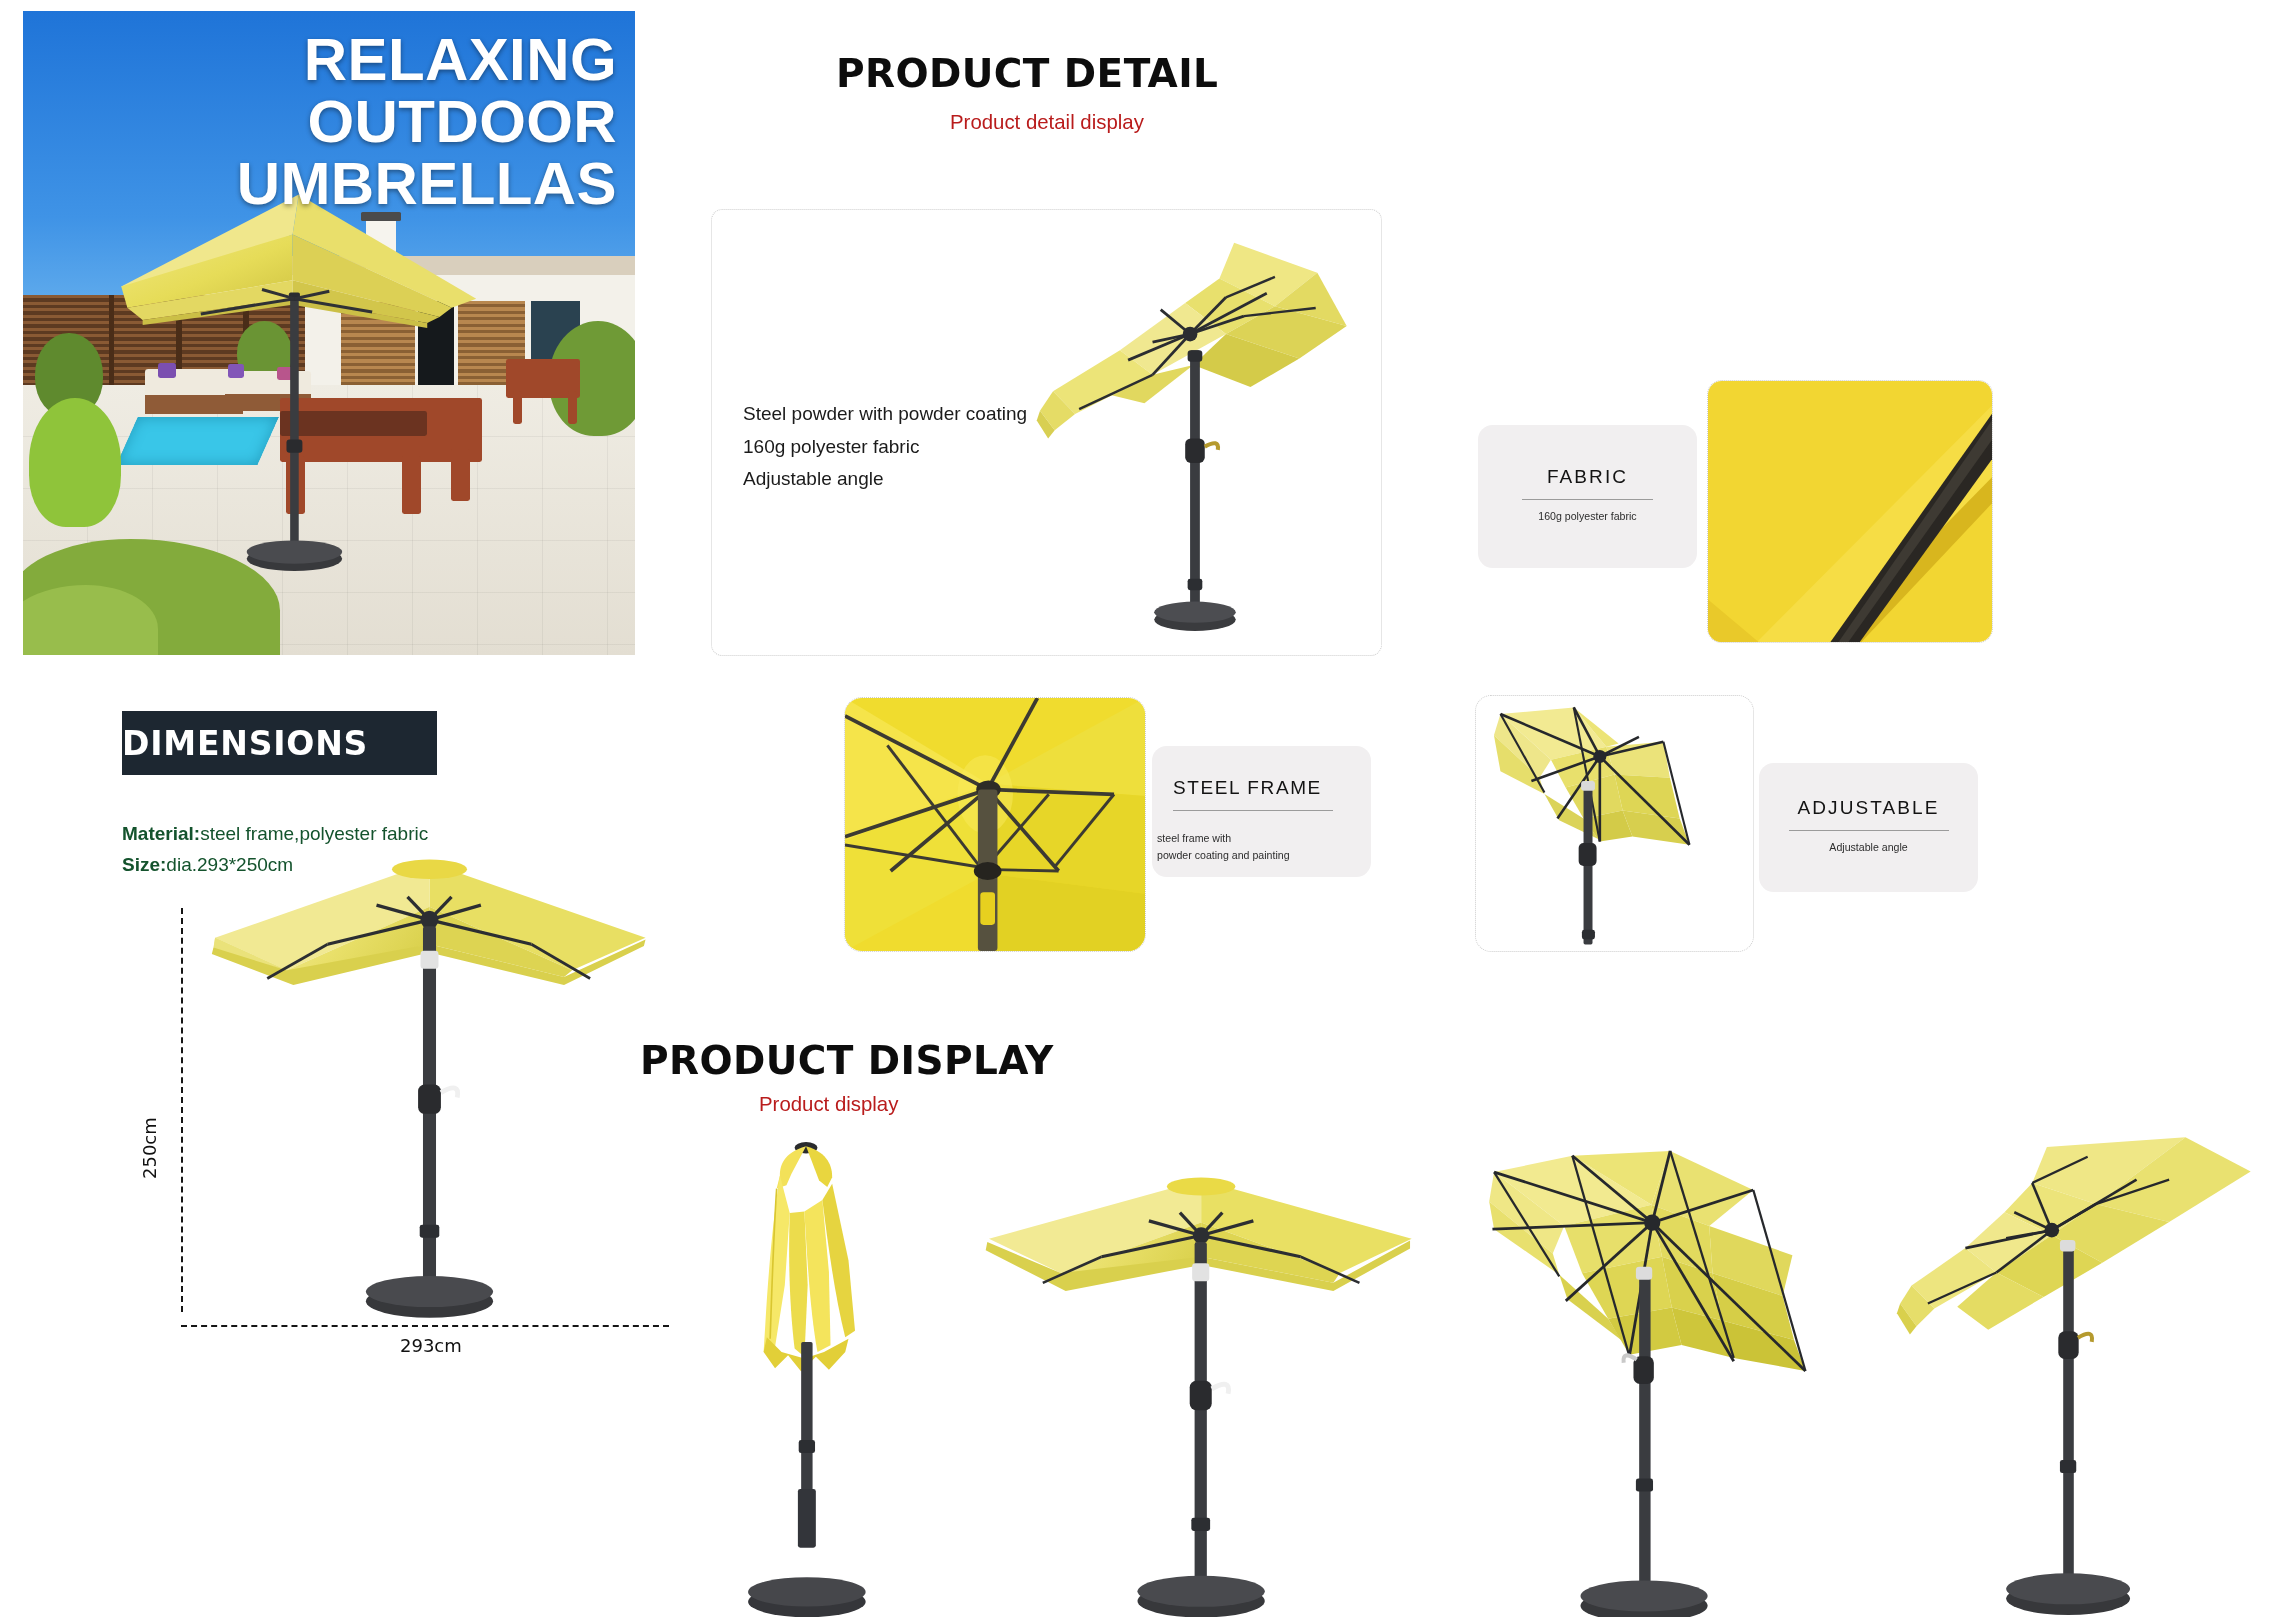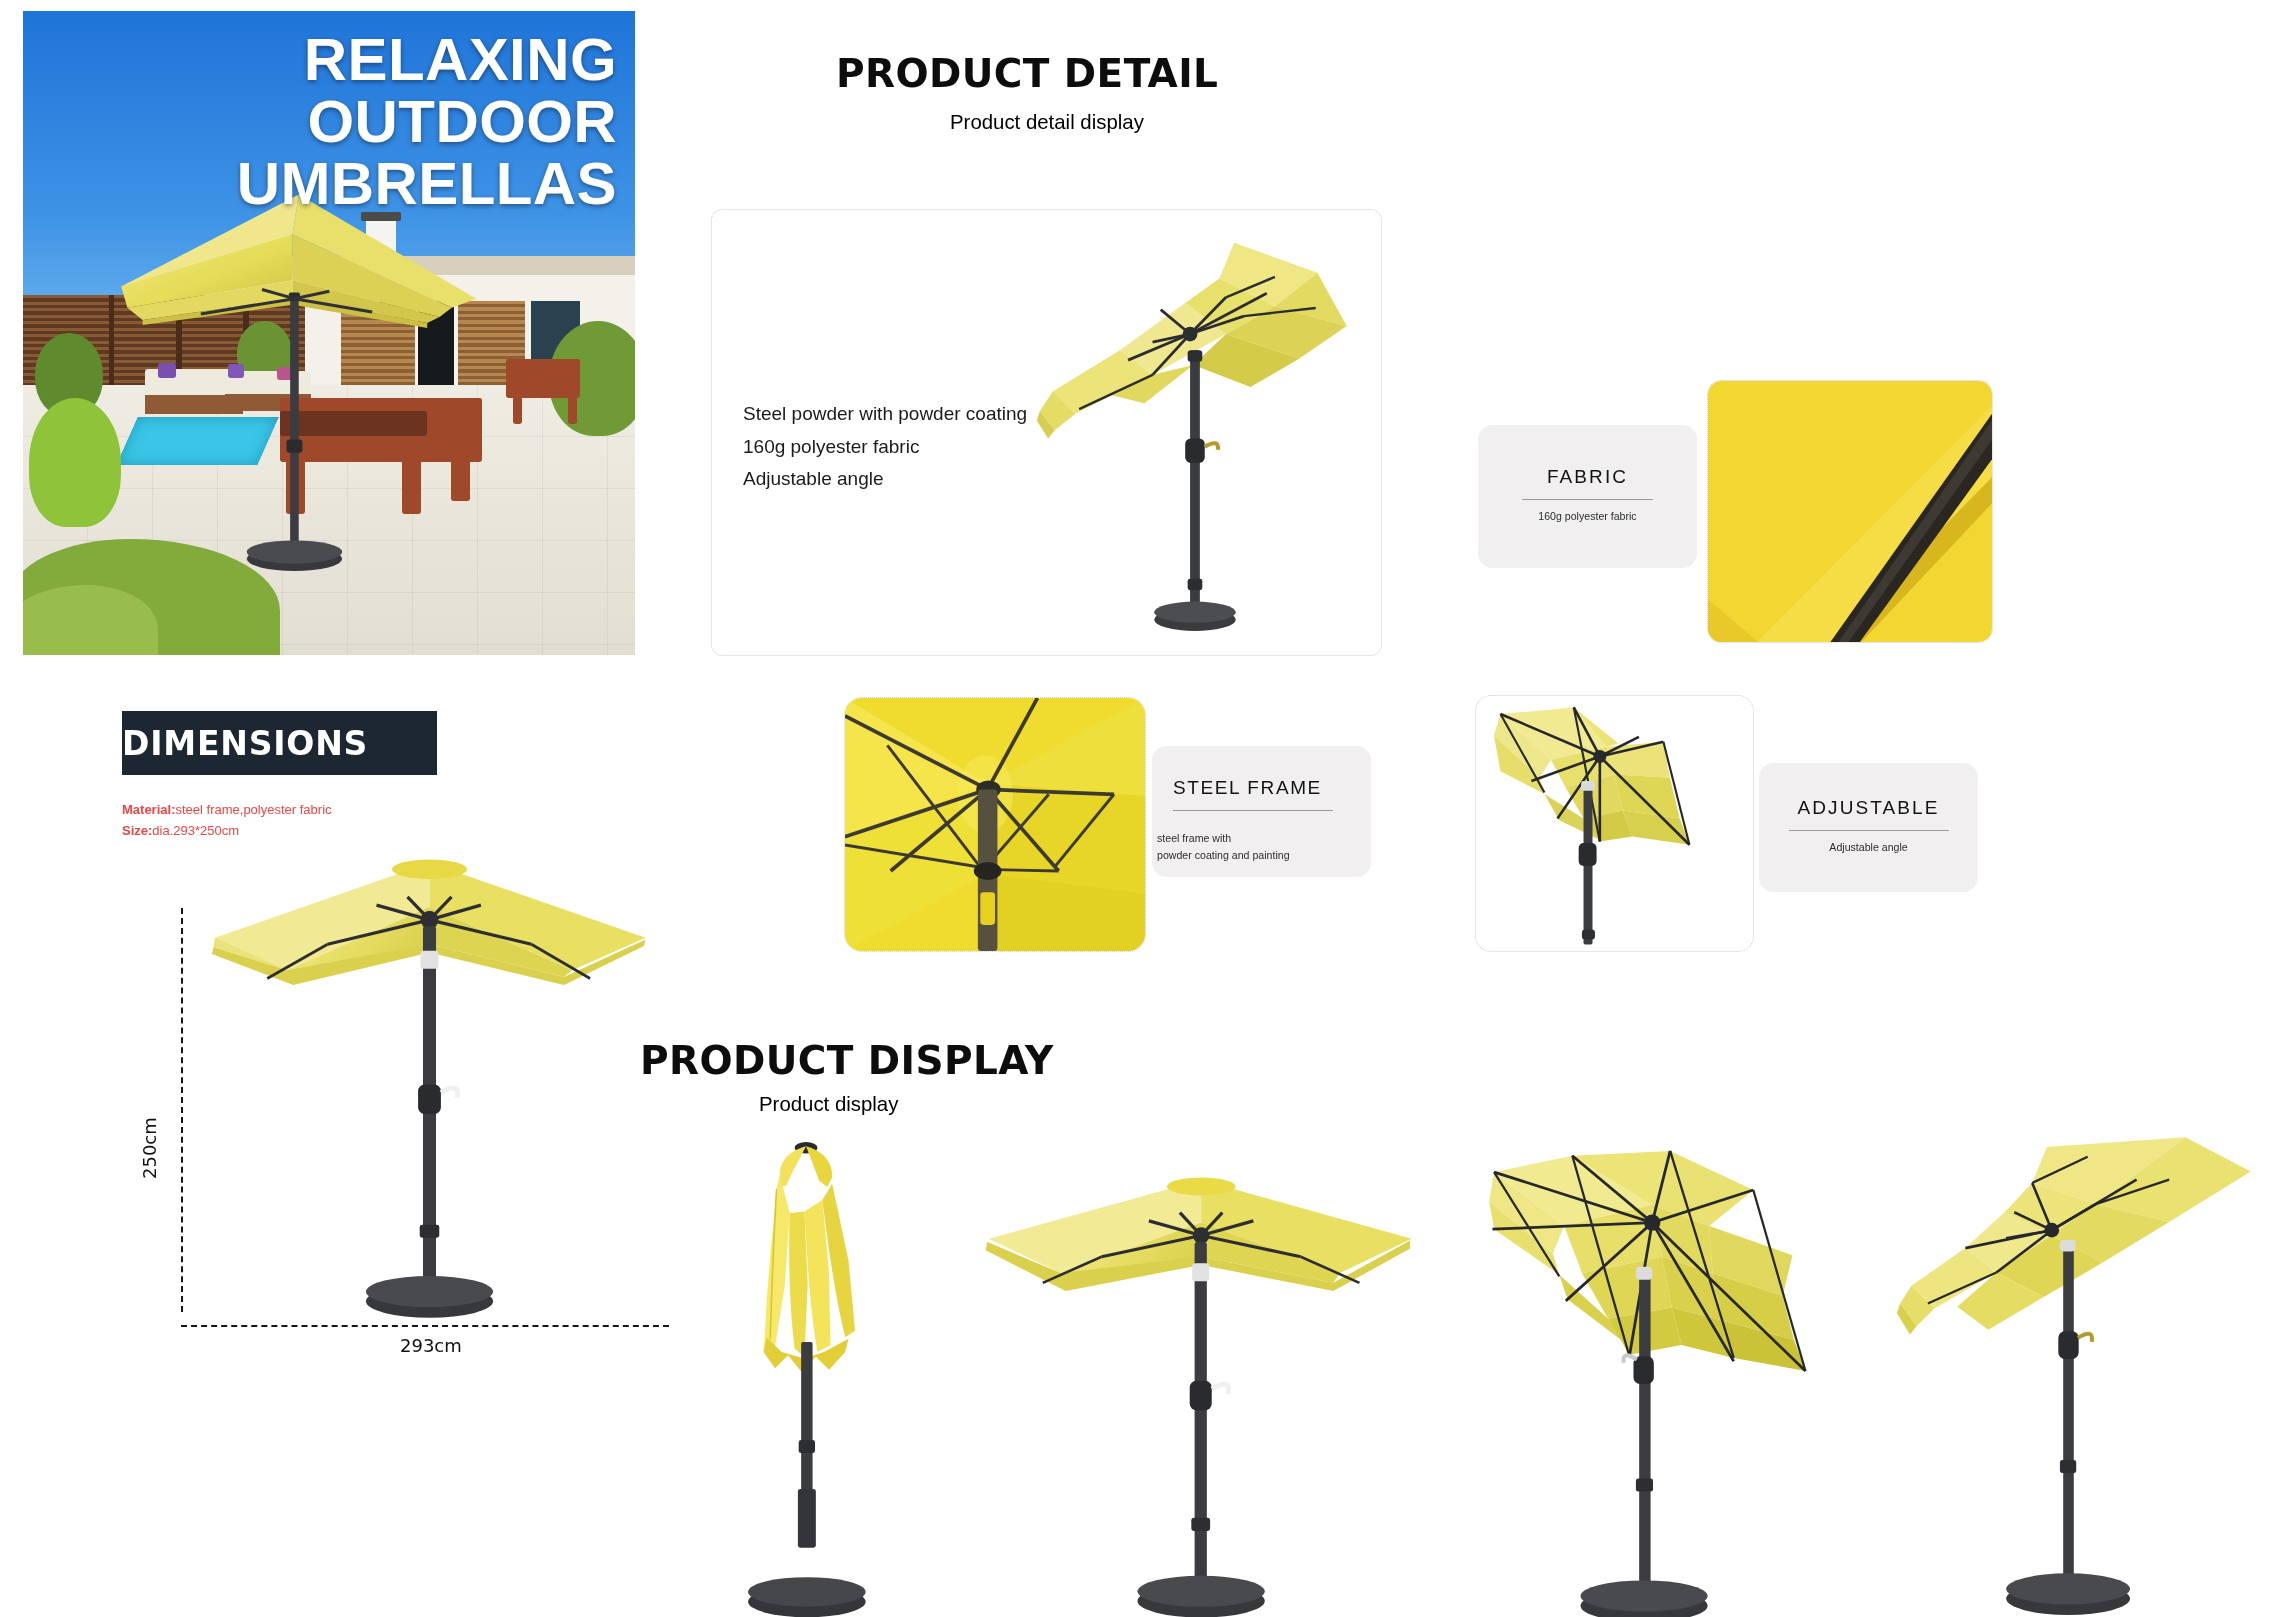--- a/index.html
+++ b/index.html
@@ -51,7 +51,7 @@
   
   .sec-h{font-weight:bold;color:#0d0d0d;letter-spacing:0.4px;
          font-family:"DejaVu Sans","Liberation Sans",sans-serif;}
-  .sec-s{color:#000000;text-align:right;}
+  .sec-s{color:#b91c1c;text-align:right;}
 
   
   .dotted-panel{border:1.6px dotted #cdcdcd;border-radius:11.4px;background:#fff;}

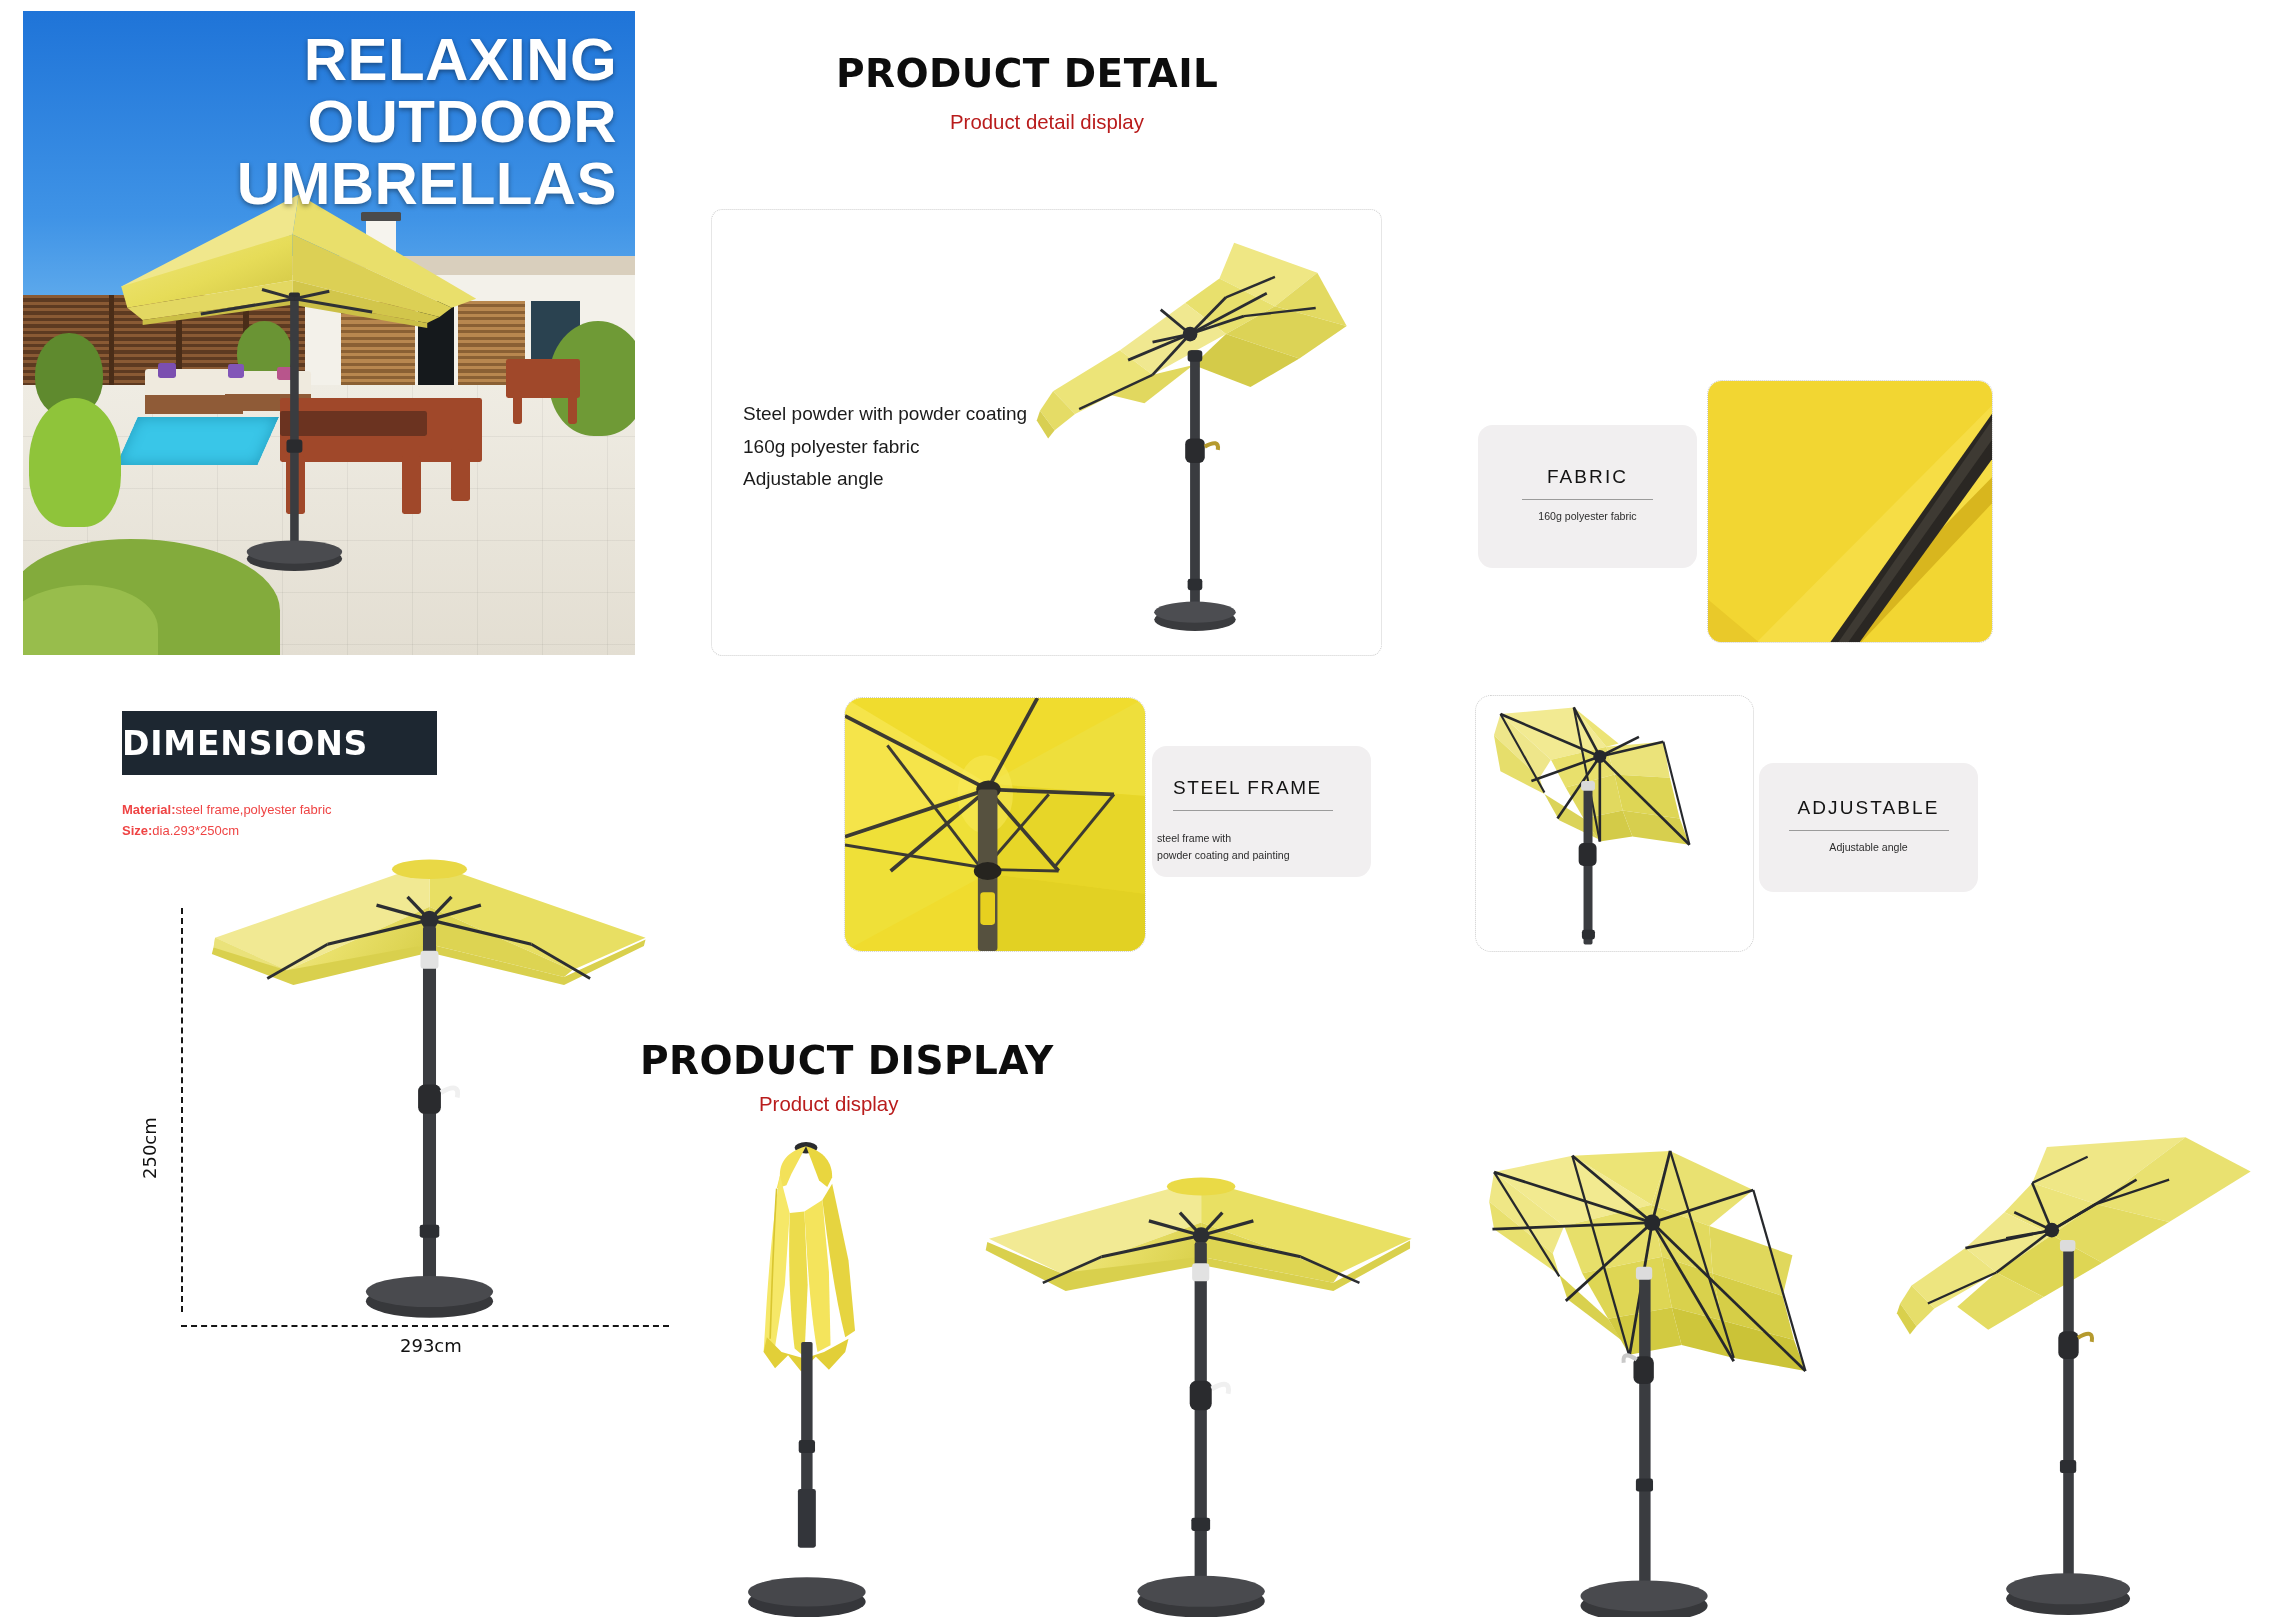--- a/index.html
+++ b/index.html
@@ -65,7 +65,7 @@
   #dim-badge{background:#1d2731;}
   #dim-badge span{color:#fff;font-weight:bold;font-size:33px;letter-spacing:0.8px;
      font-family:"DejaVu Sans","Liberation Sans",sans-serif;}
-  .spec{font-size:13px;color:#ef4444;line-height:1.62;}
+  .spec{font-size:19px;color:#14532d;line-height:1.62;margin-top:20px;}
   .spec b{font-weight:bold;}
   .dashv{border-left:2.4px dashed #161616;}
   .dashh{border-top:2.4px dashed #161616;}

